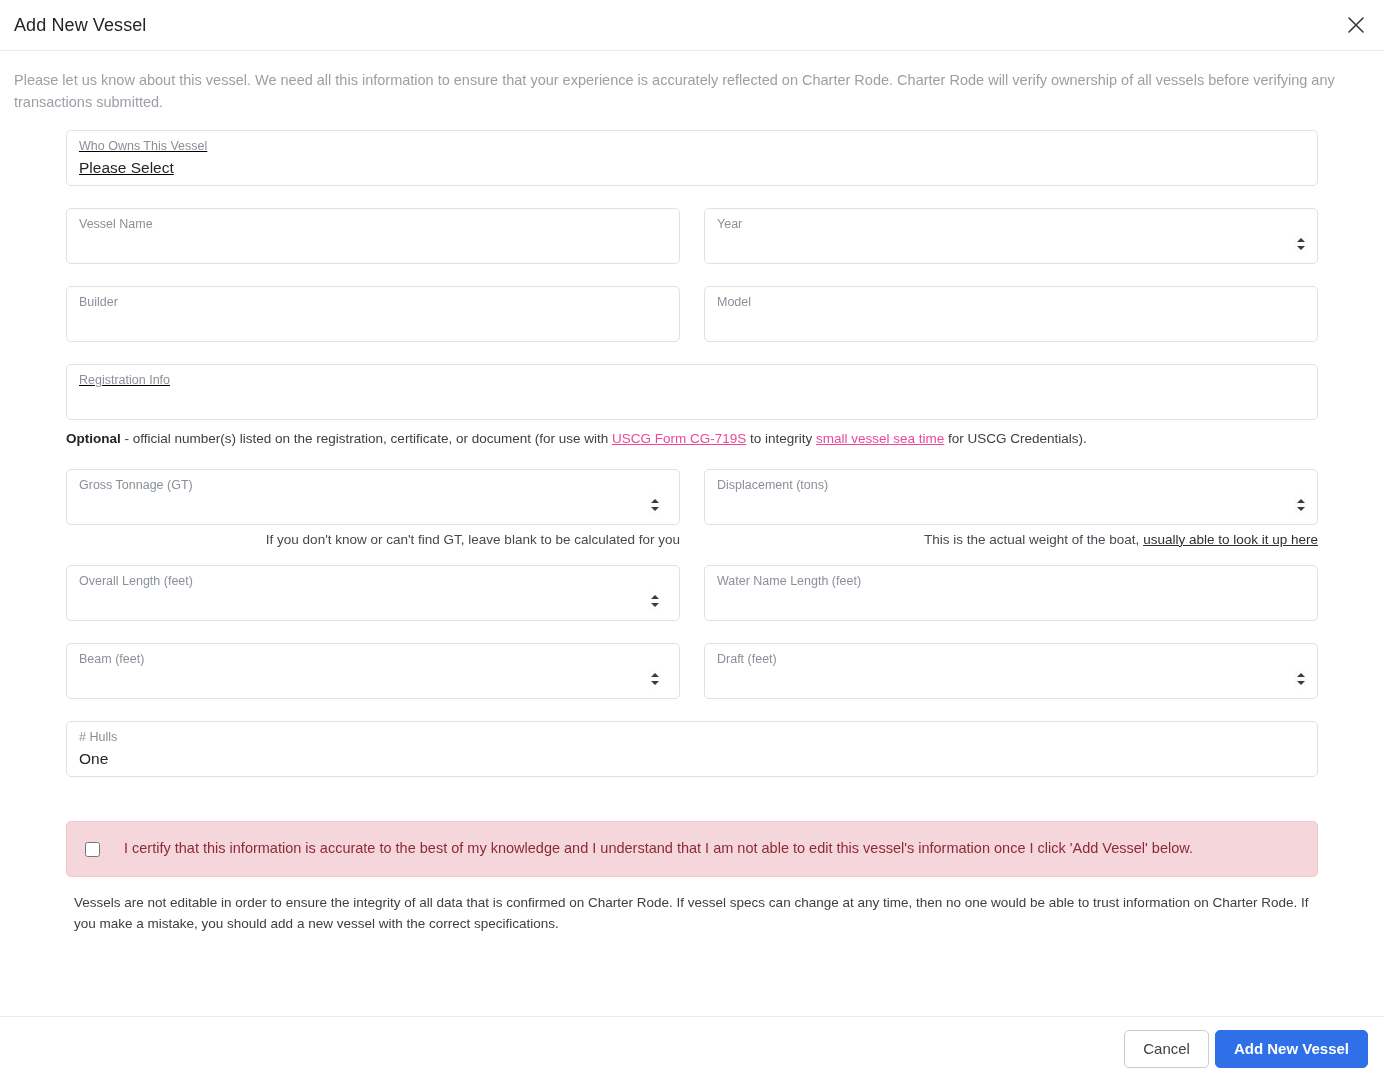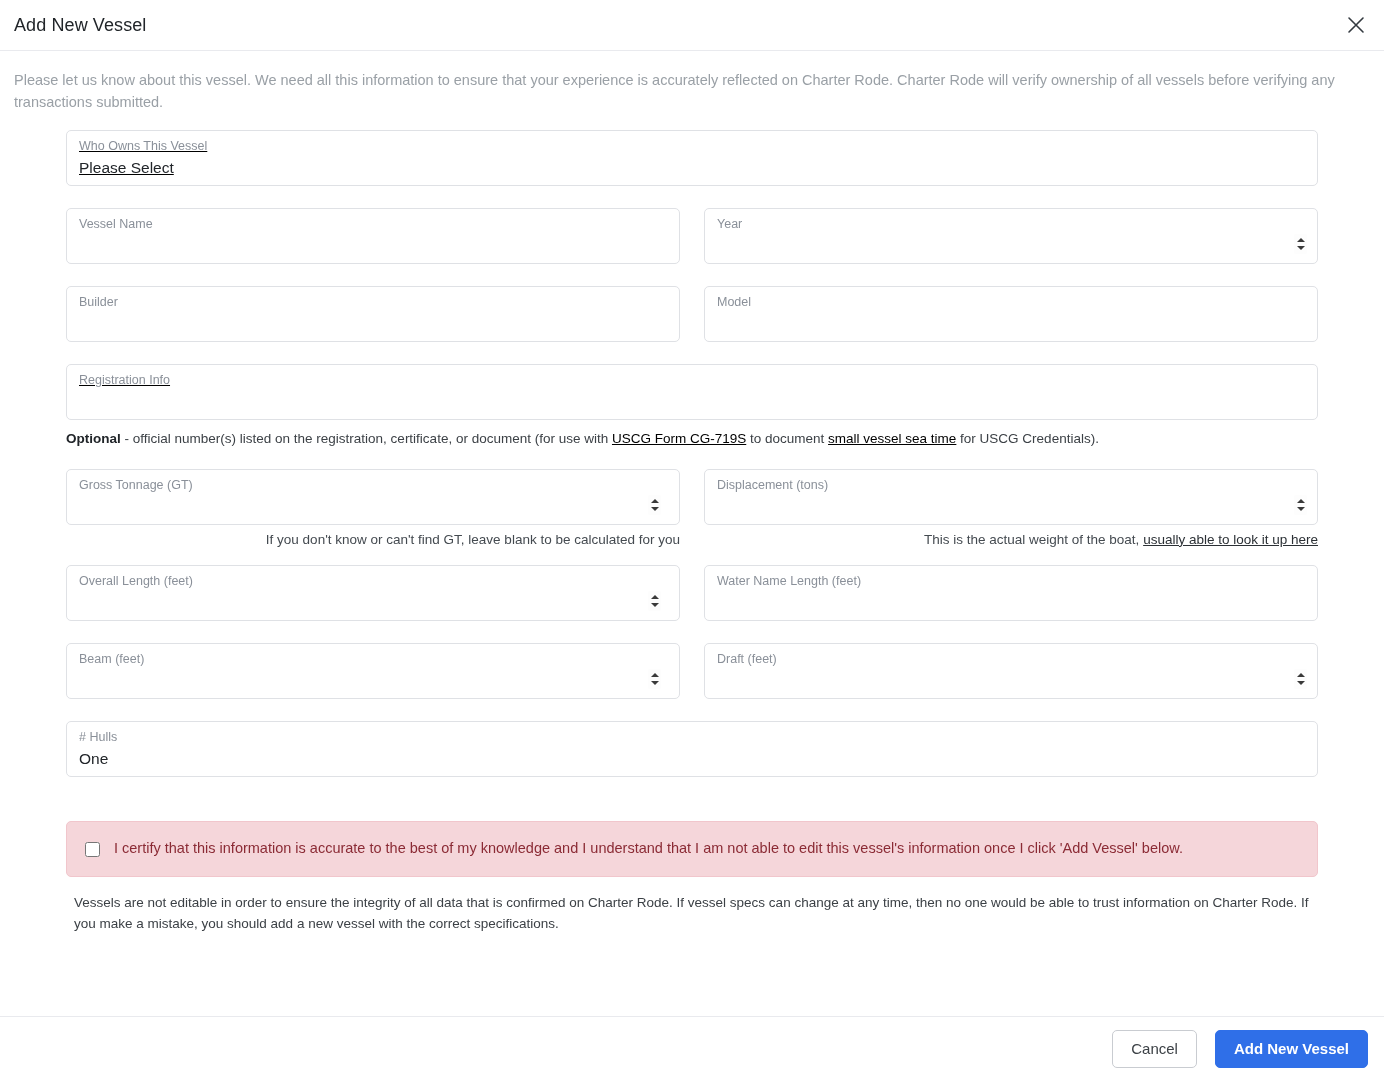--- a/index.html
+++ b/index.html
@@ -170,7 +170,7 @@
   }
   .note b { font-weight: 700; color: #212529; }
   .link-blue {
-    color: #000000;
+    color: #ec4899;
     text-decoration: underline;
     cursor: pointer;
   }

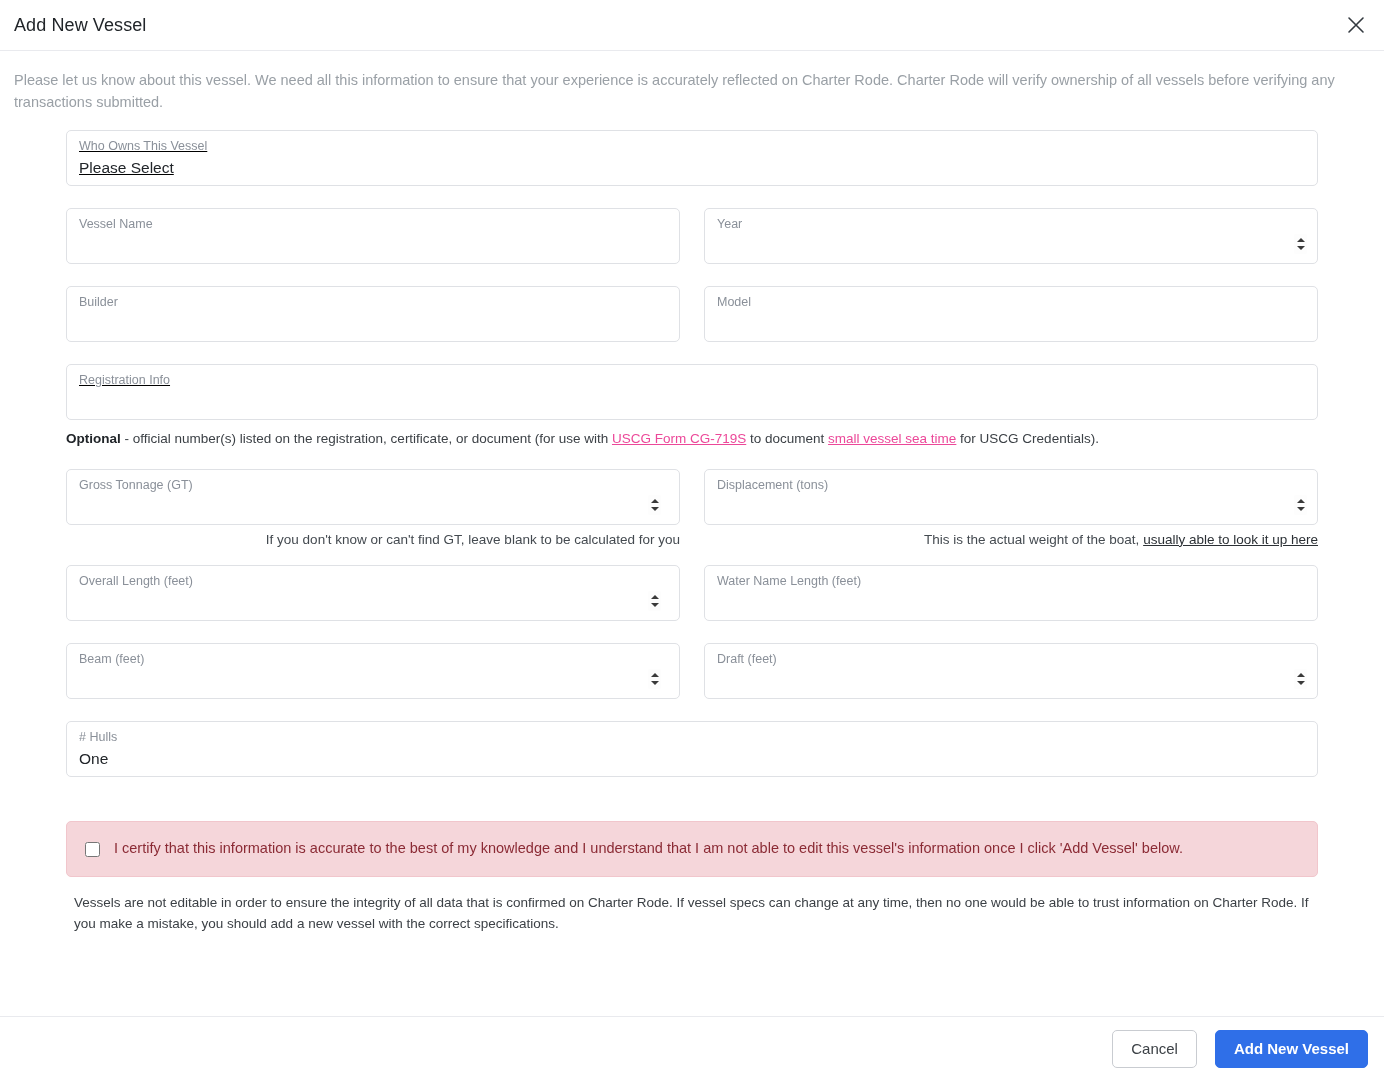--- a/index.html
+++ b/index.html
@@ -310,7 +310,7 @@
       </div>
 
       <p class="note">
-        <b>Optional</b><span> - official number(s) listed on the registration, certificate, or document (for use with </span><a class="link-blue">USCG Form CG-719S</a><span> to document </span><a class="link-blue">small vessel sea time</a><span> for USCG Credentials).</span>
+        <b>Optional</b><span> - official number(s) listed on the registration, certificate, or document (for use with </span><a class="link-blue">USCG Form CG-719S</a><span> to integrity </span><a class="link-blue">small vessel sea time</a><span> for USCG Credentials).</span>
       </p>
 
       <div class="row">

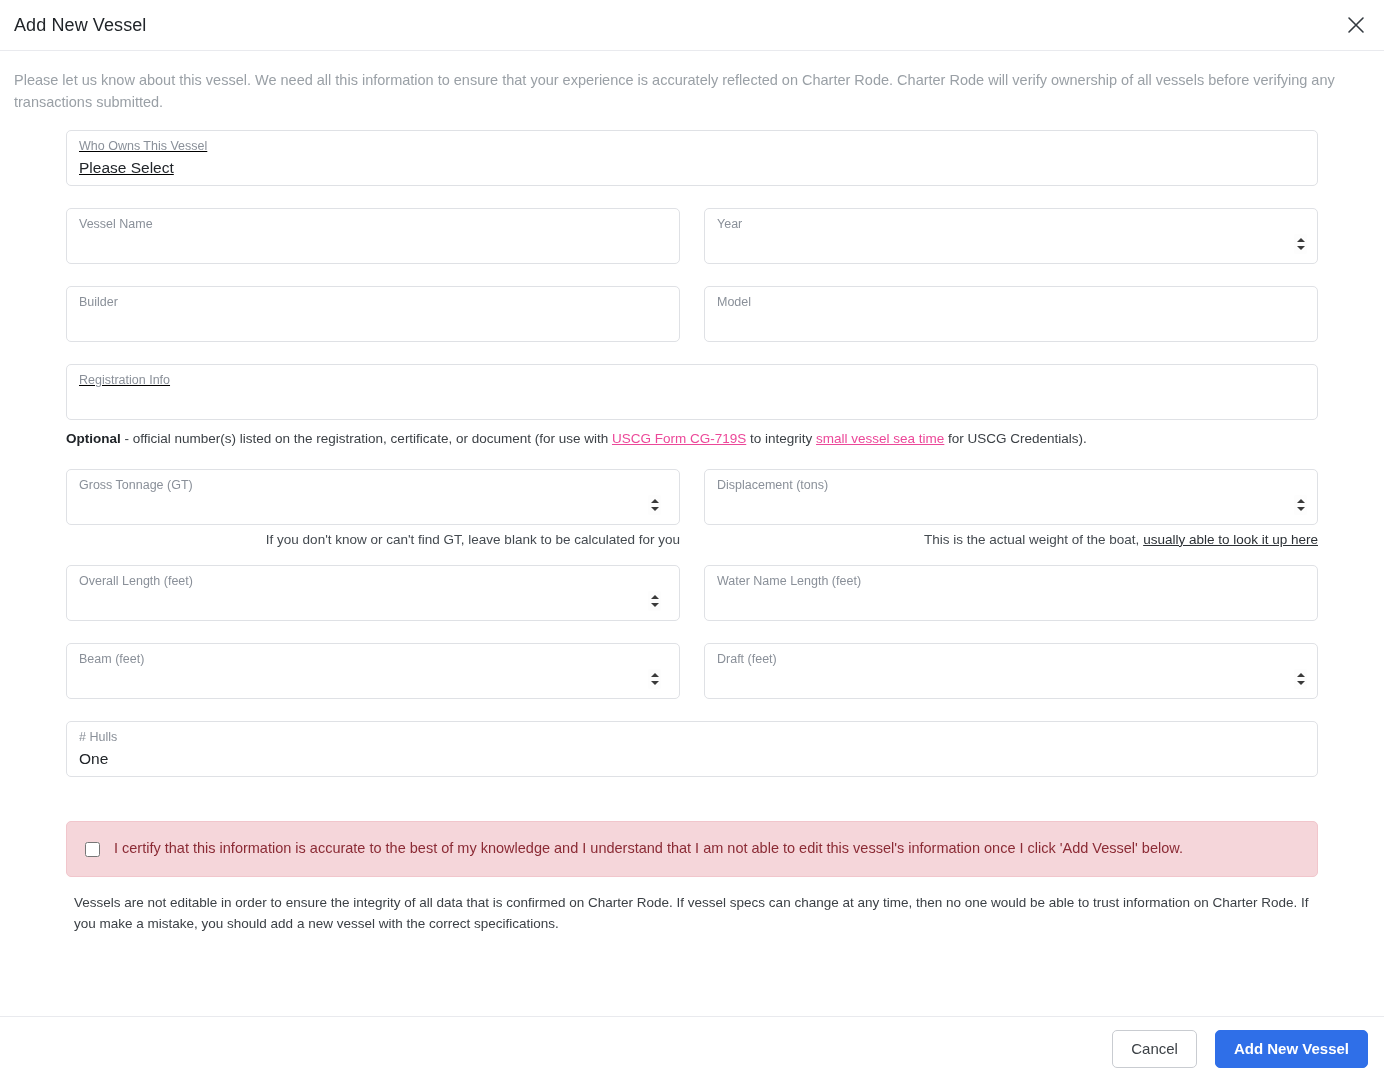--- a/index.html
+++ b/index.html
@@ -183,7 +183,7 @@
     padding: 17px 18px;
     display: flex;
     align-items: center;
-    gap: 14px;
+    gap: 24px;
     margin: 22px 0 16px 0;
   }
   .alert input[type=checkbox] {

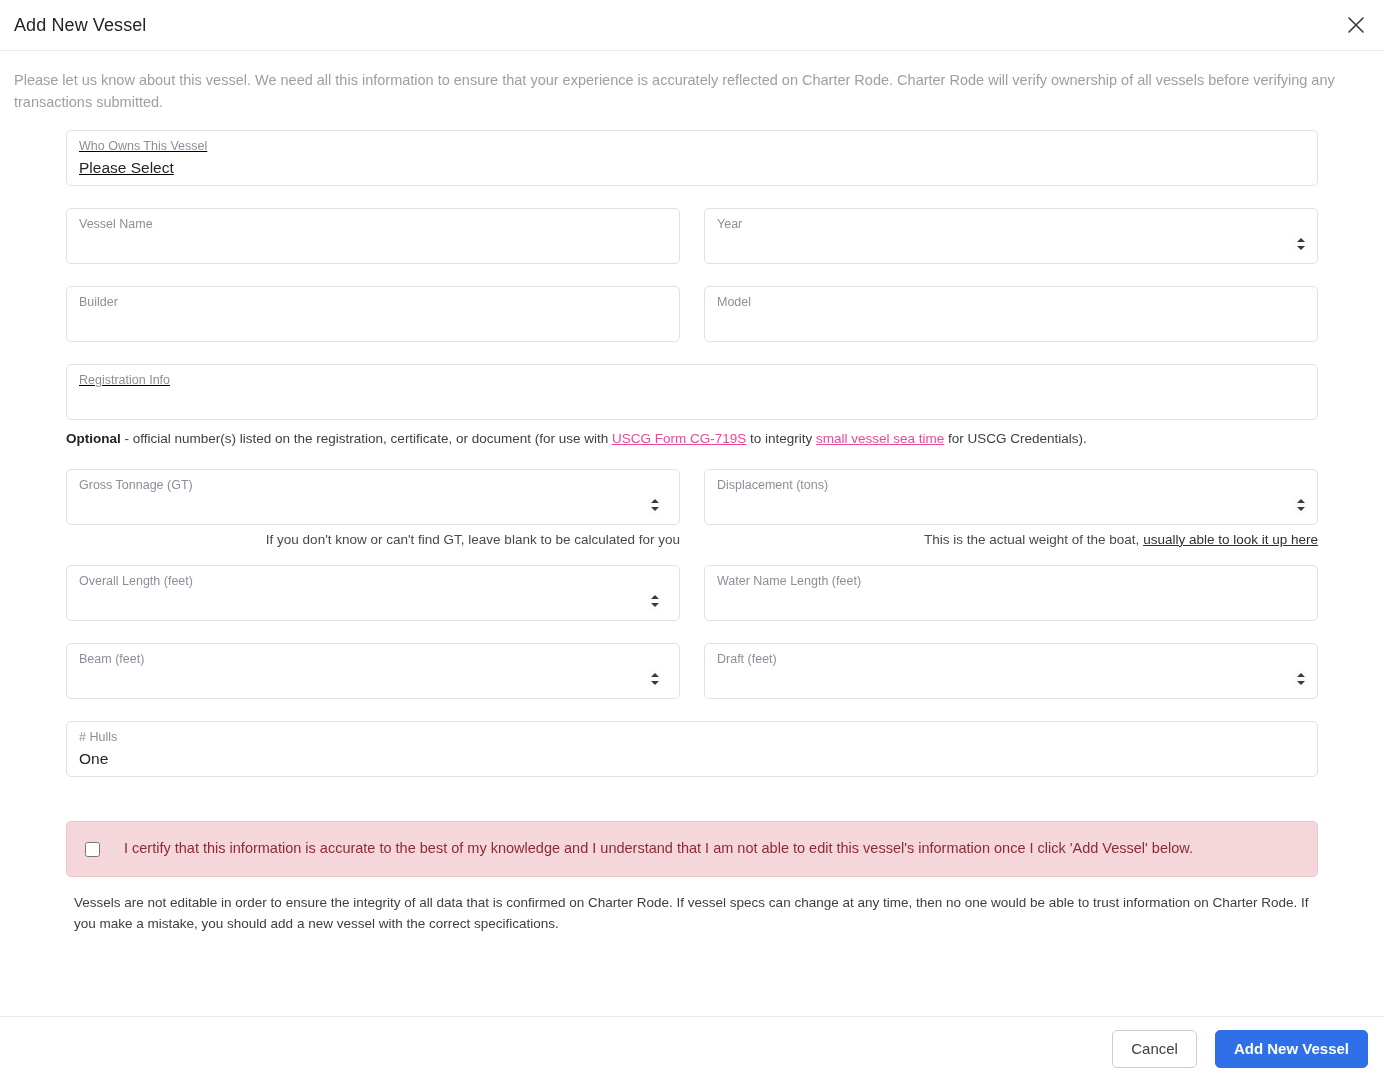--- a/index.html
+++ b/index.html
@@ -214,7 +214,7 @@
     display: flex;
     align-items: center;
     justify-content: flex-end;
-    gap: 18px;
+    gap: 6px;
     padding: 0 16px;
   }
   .btn {

